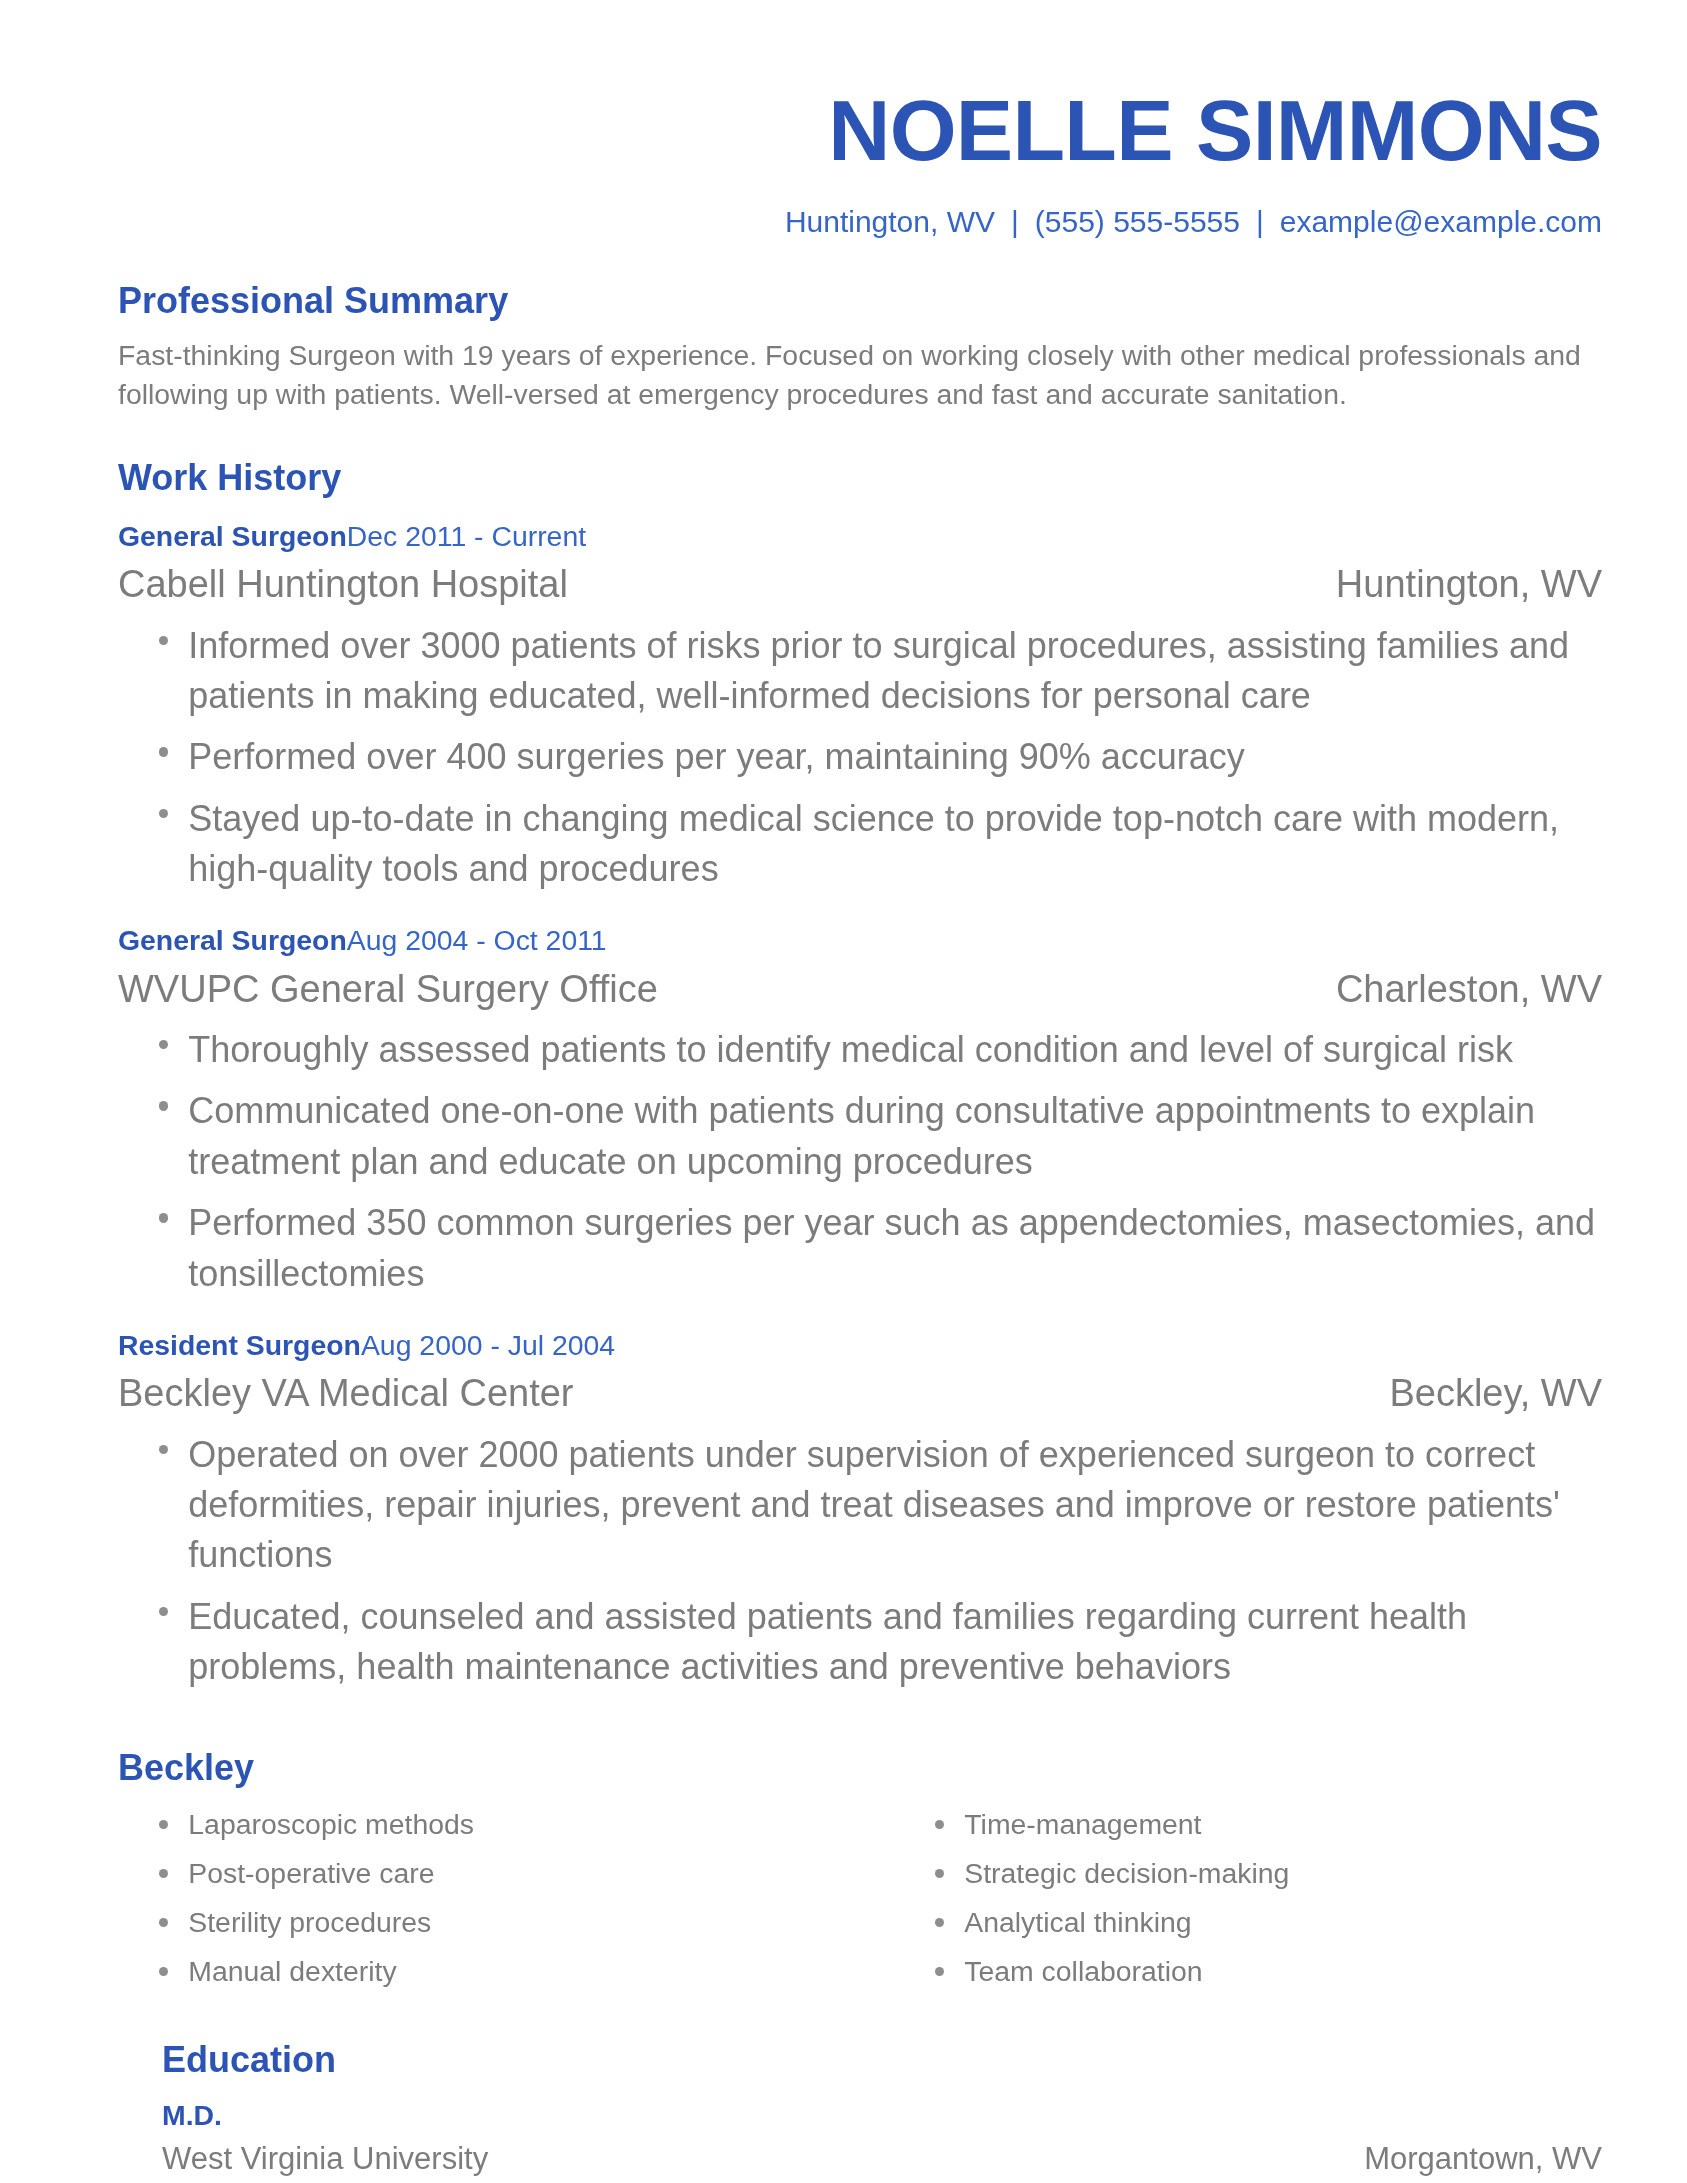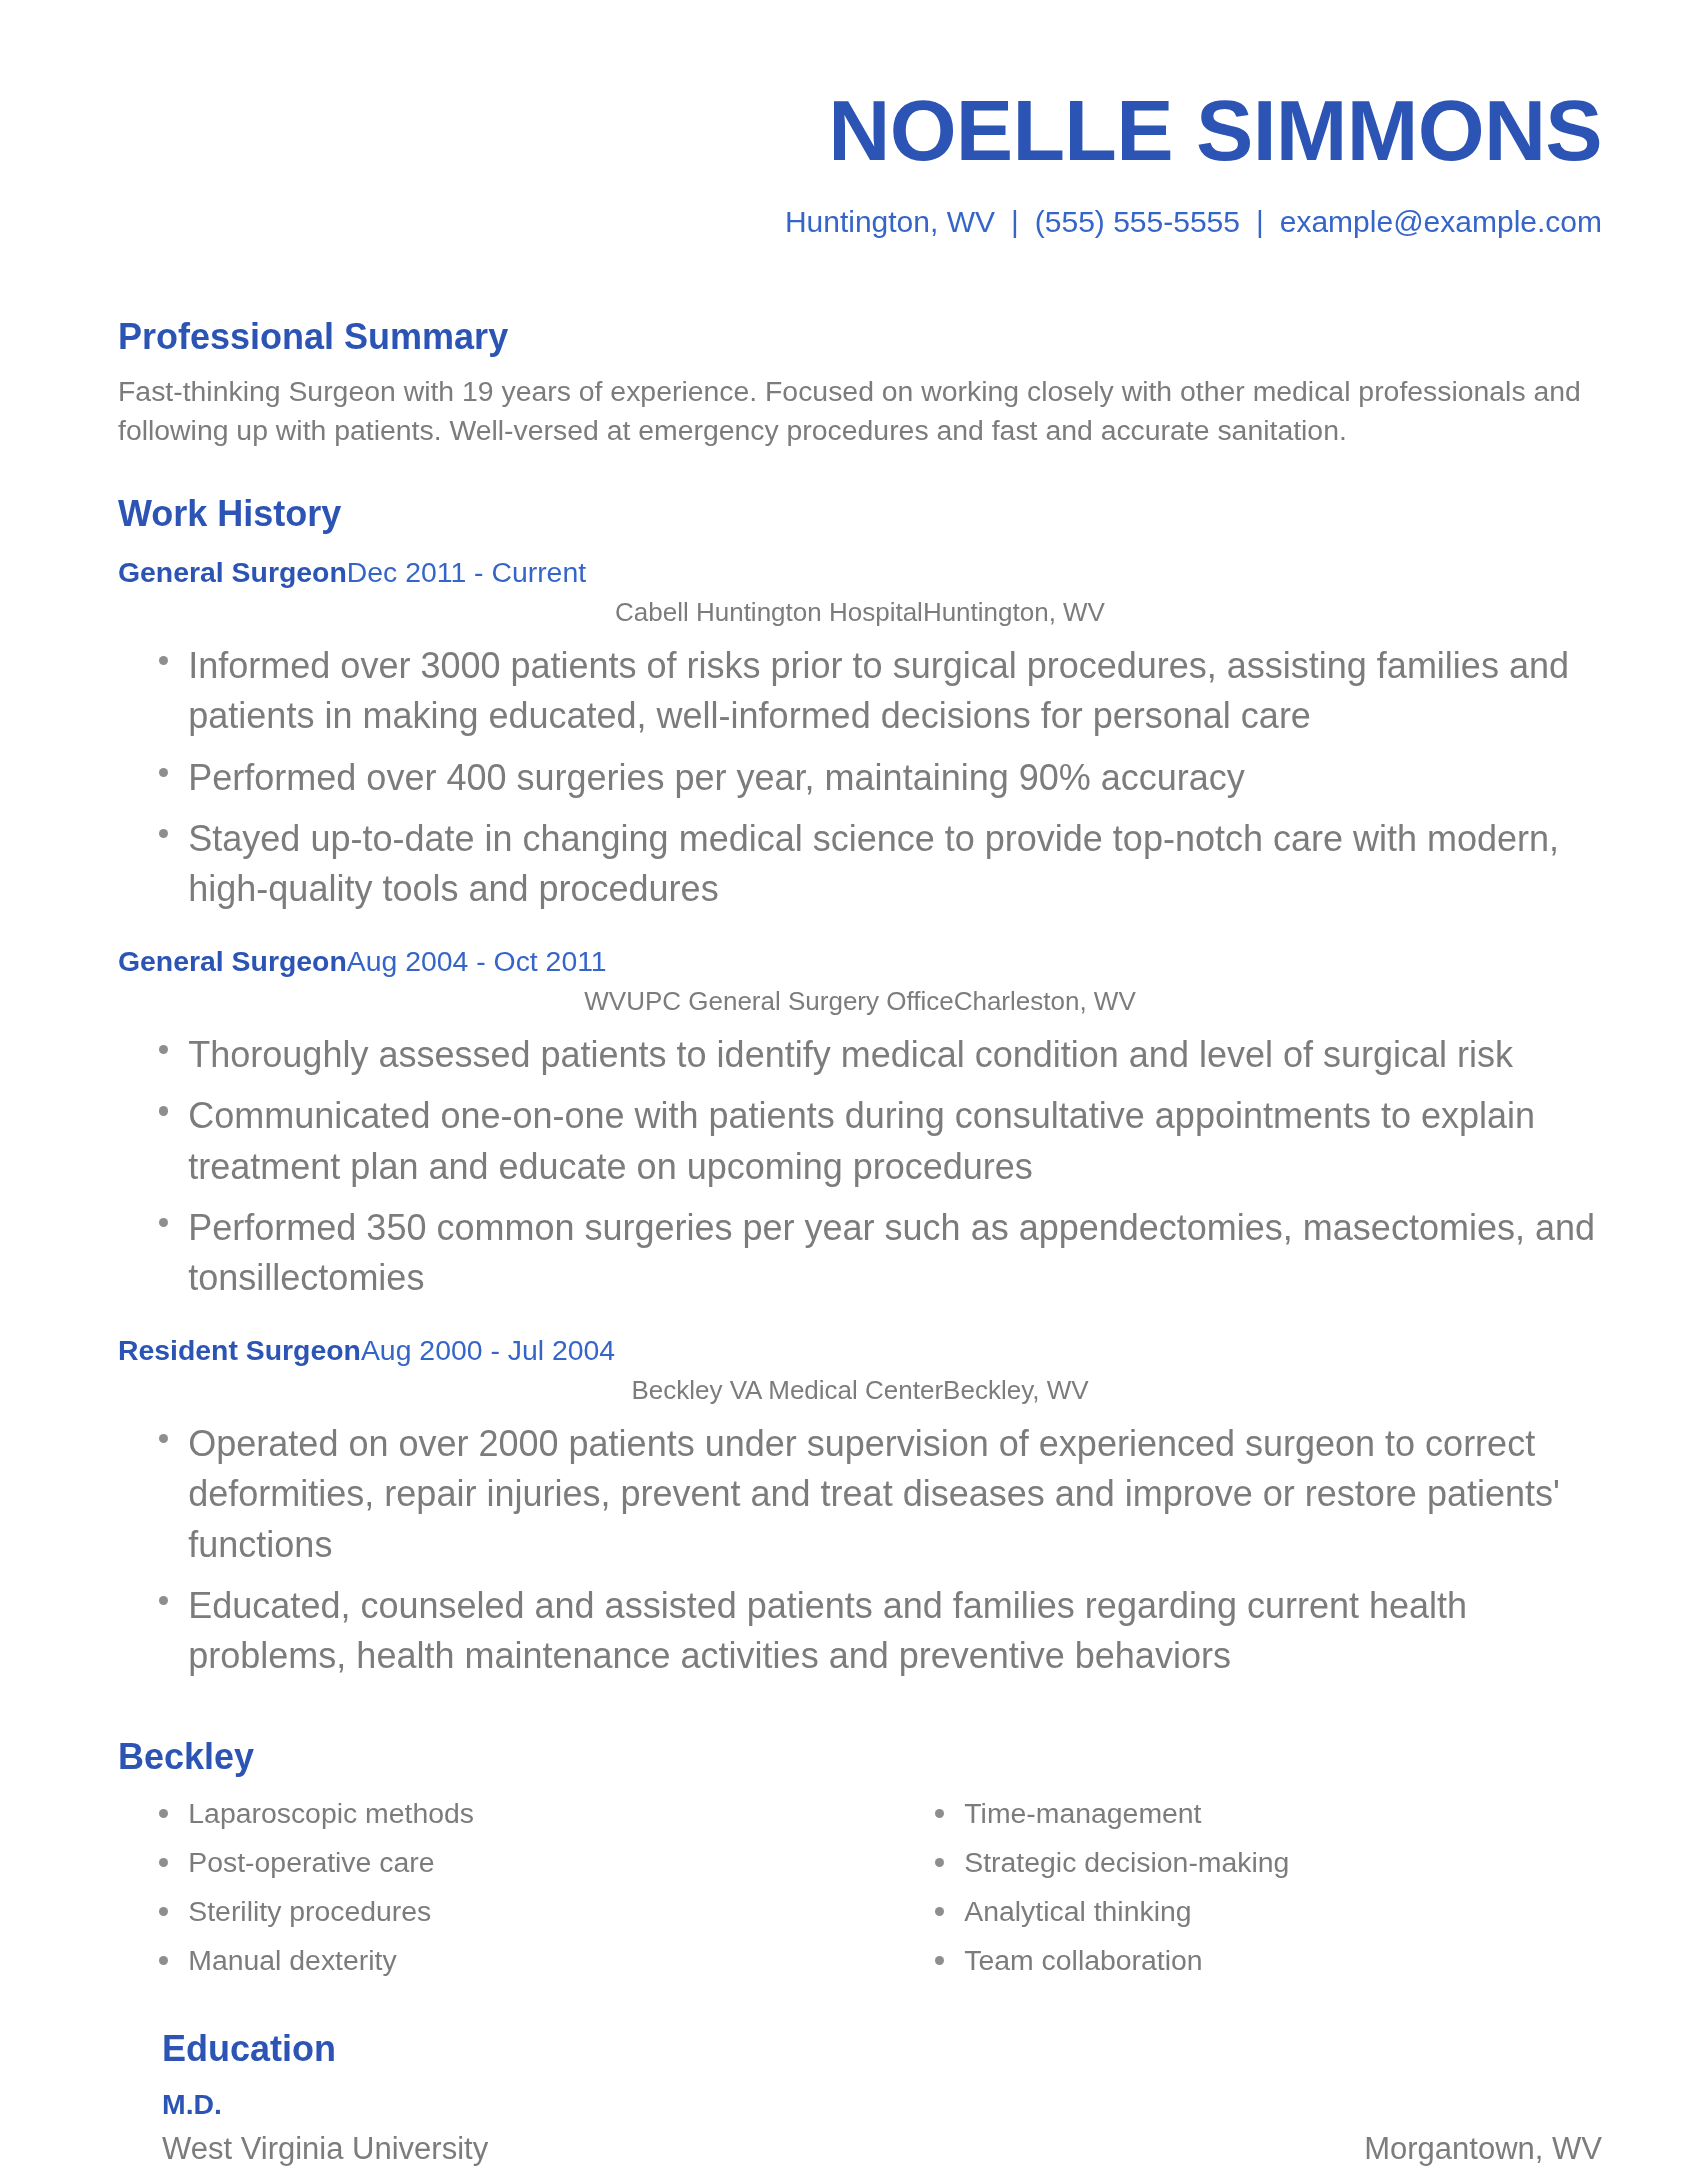--- a/index.html
+++ b/index.html
@@ -47,7 +47,7 @@
     color:var(--accent);
     line-height:1.2;
   }
-  .summary-section{margin-top:76px;}
+  .summary-section{margin-top:40px;}
   .summary-text{
     margin-top:13.2px;
     font-size:28.4px;

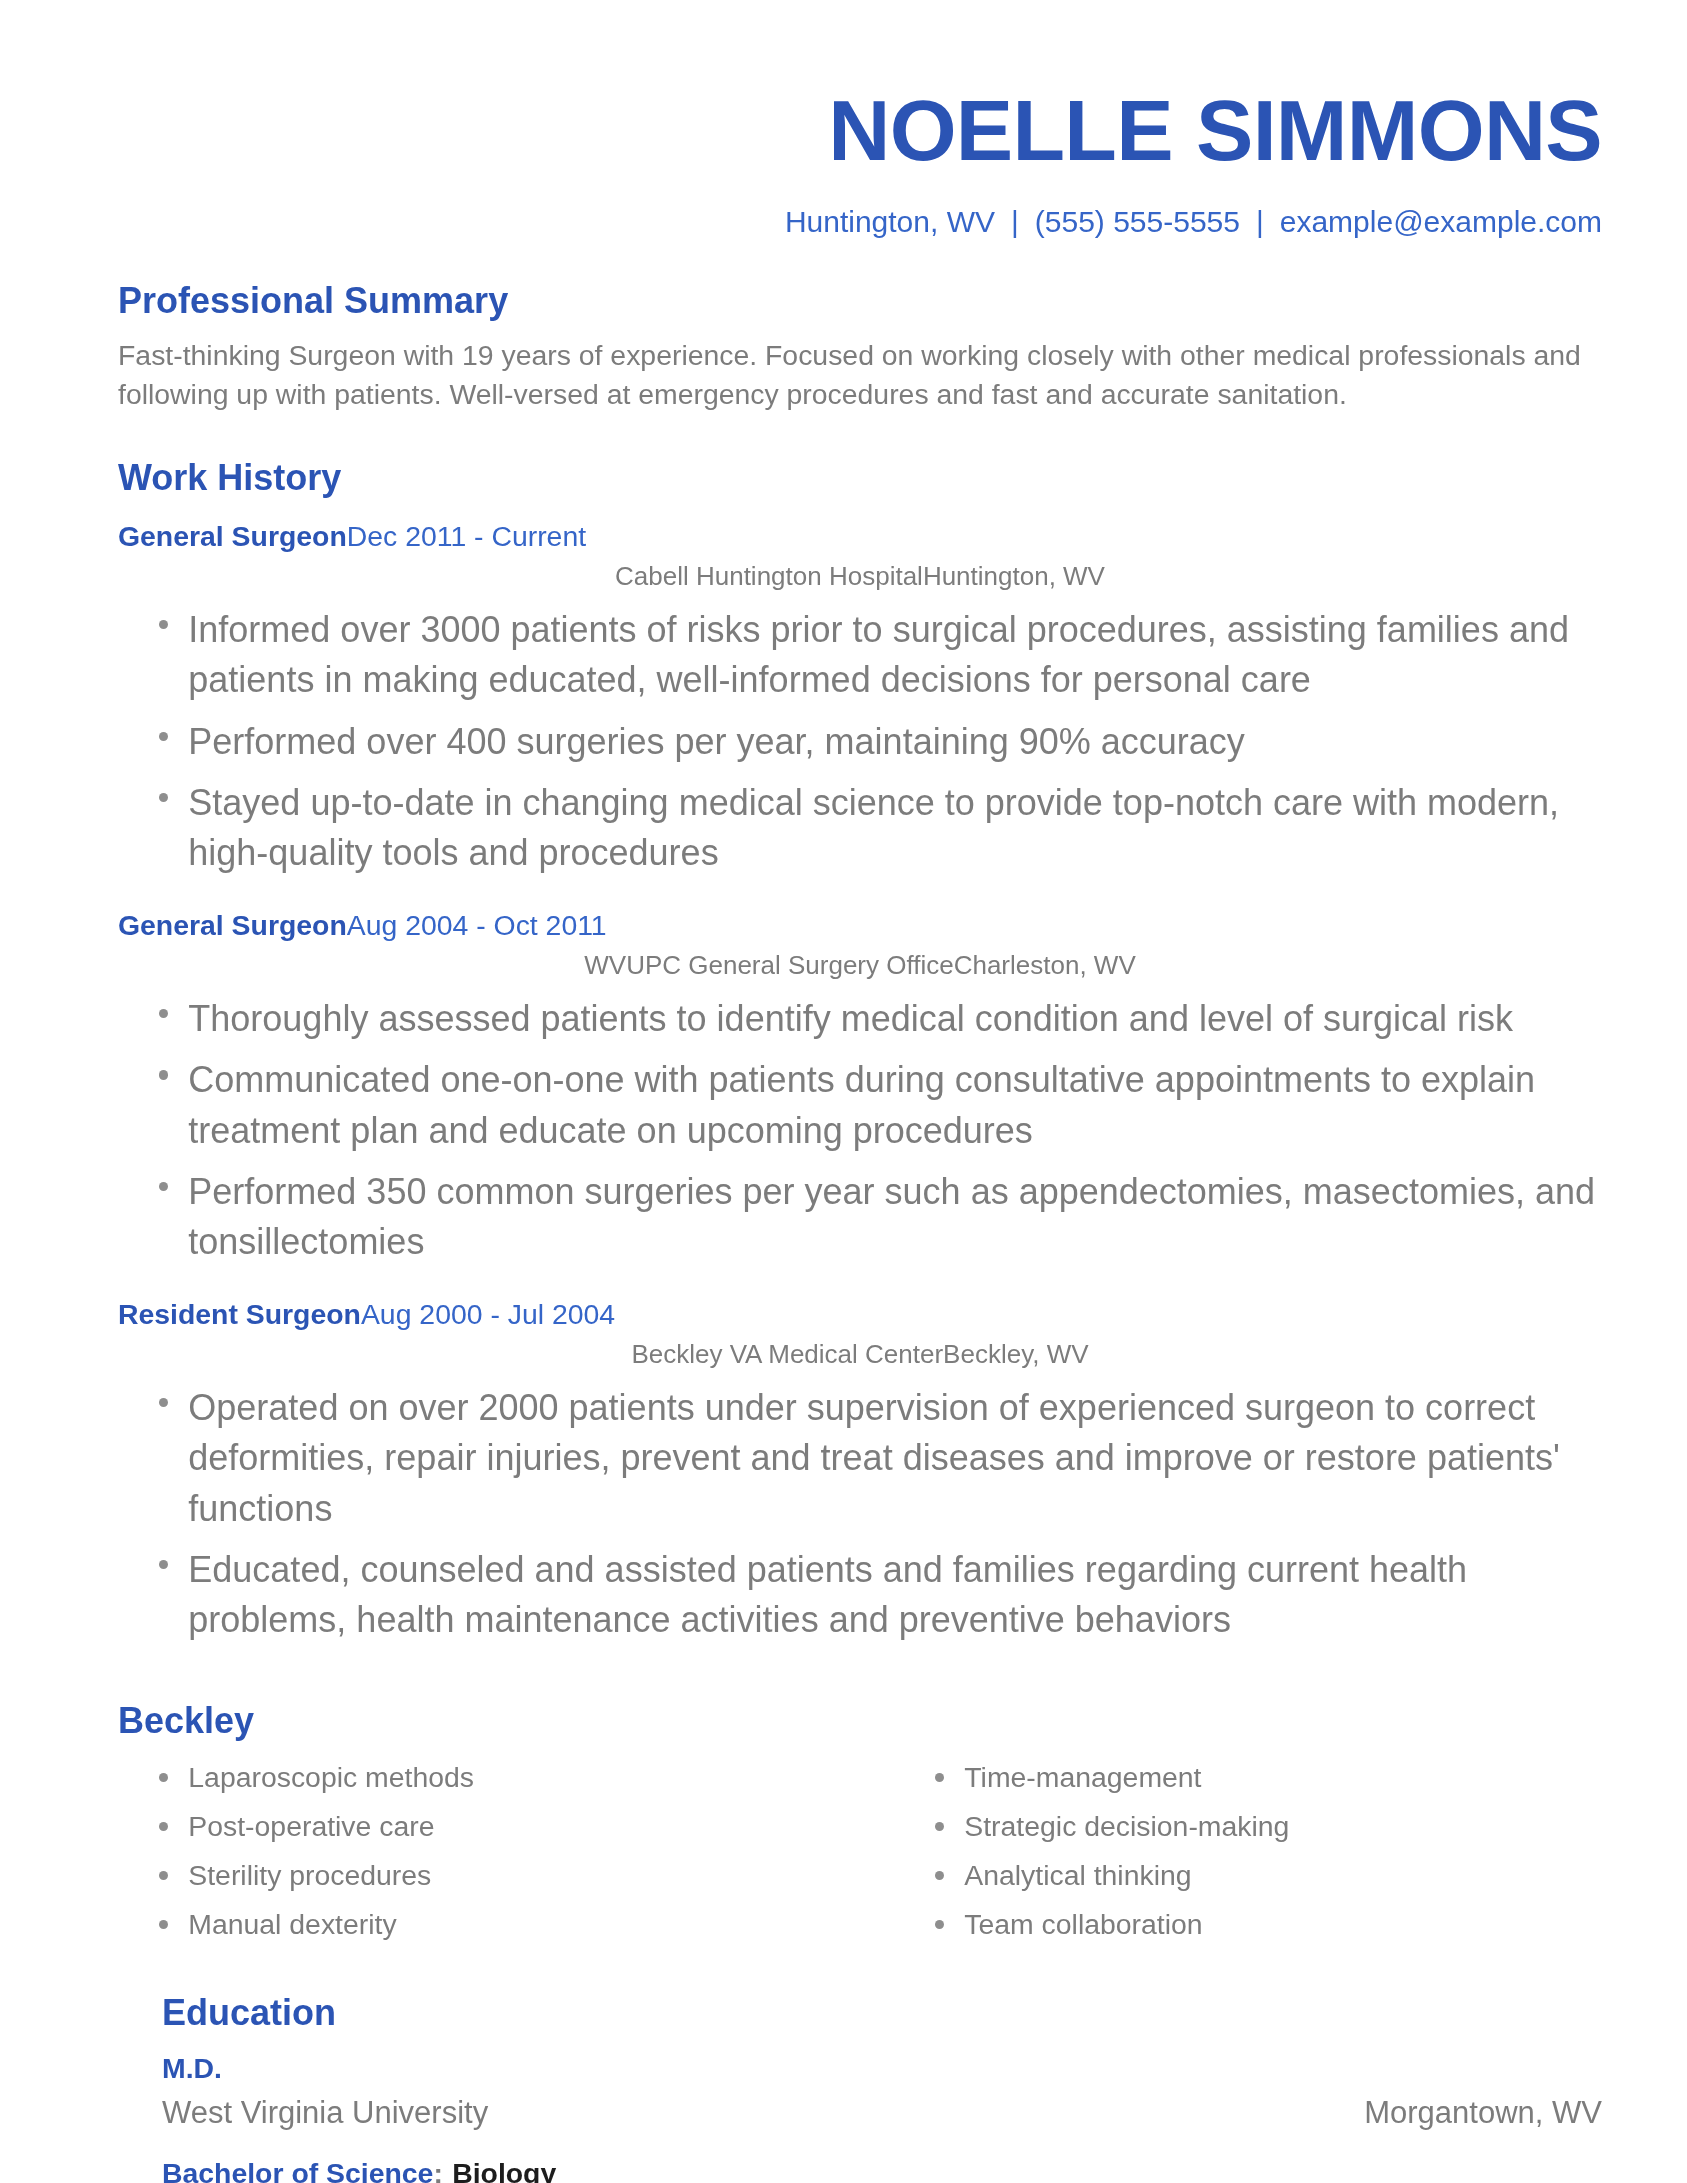--- a/index.html
+++ b/index.html
@@ -62,9 +62,9 @@
   .job-title{font-size:28.4px;font-weight:700;color:var(--accent);line-height:1.3;}
   .job-dates{font-size:28.4px;color:var(--accent-light);line-height:1.3;}
   .job-sub{
-    display:flex;justify-content:center;
+    display:flex;justify-content:space-between;
     margin-top:5.3px;
-    font-size:26px;color:var(--gray);line-height:1.3;
+    font-size:38px;color:var(--gray);line-height:1.3;
   }
   ul.bullets{
     list-style:none;

